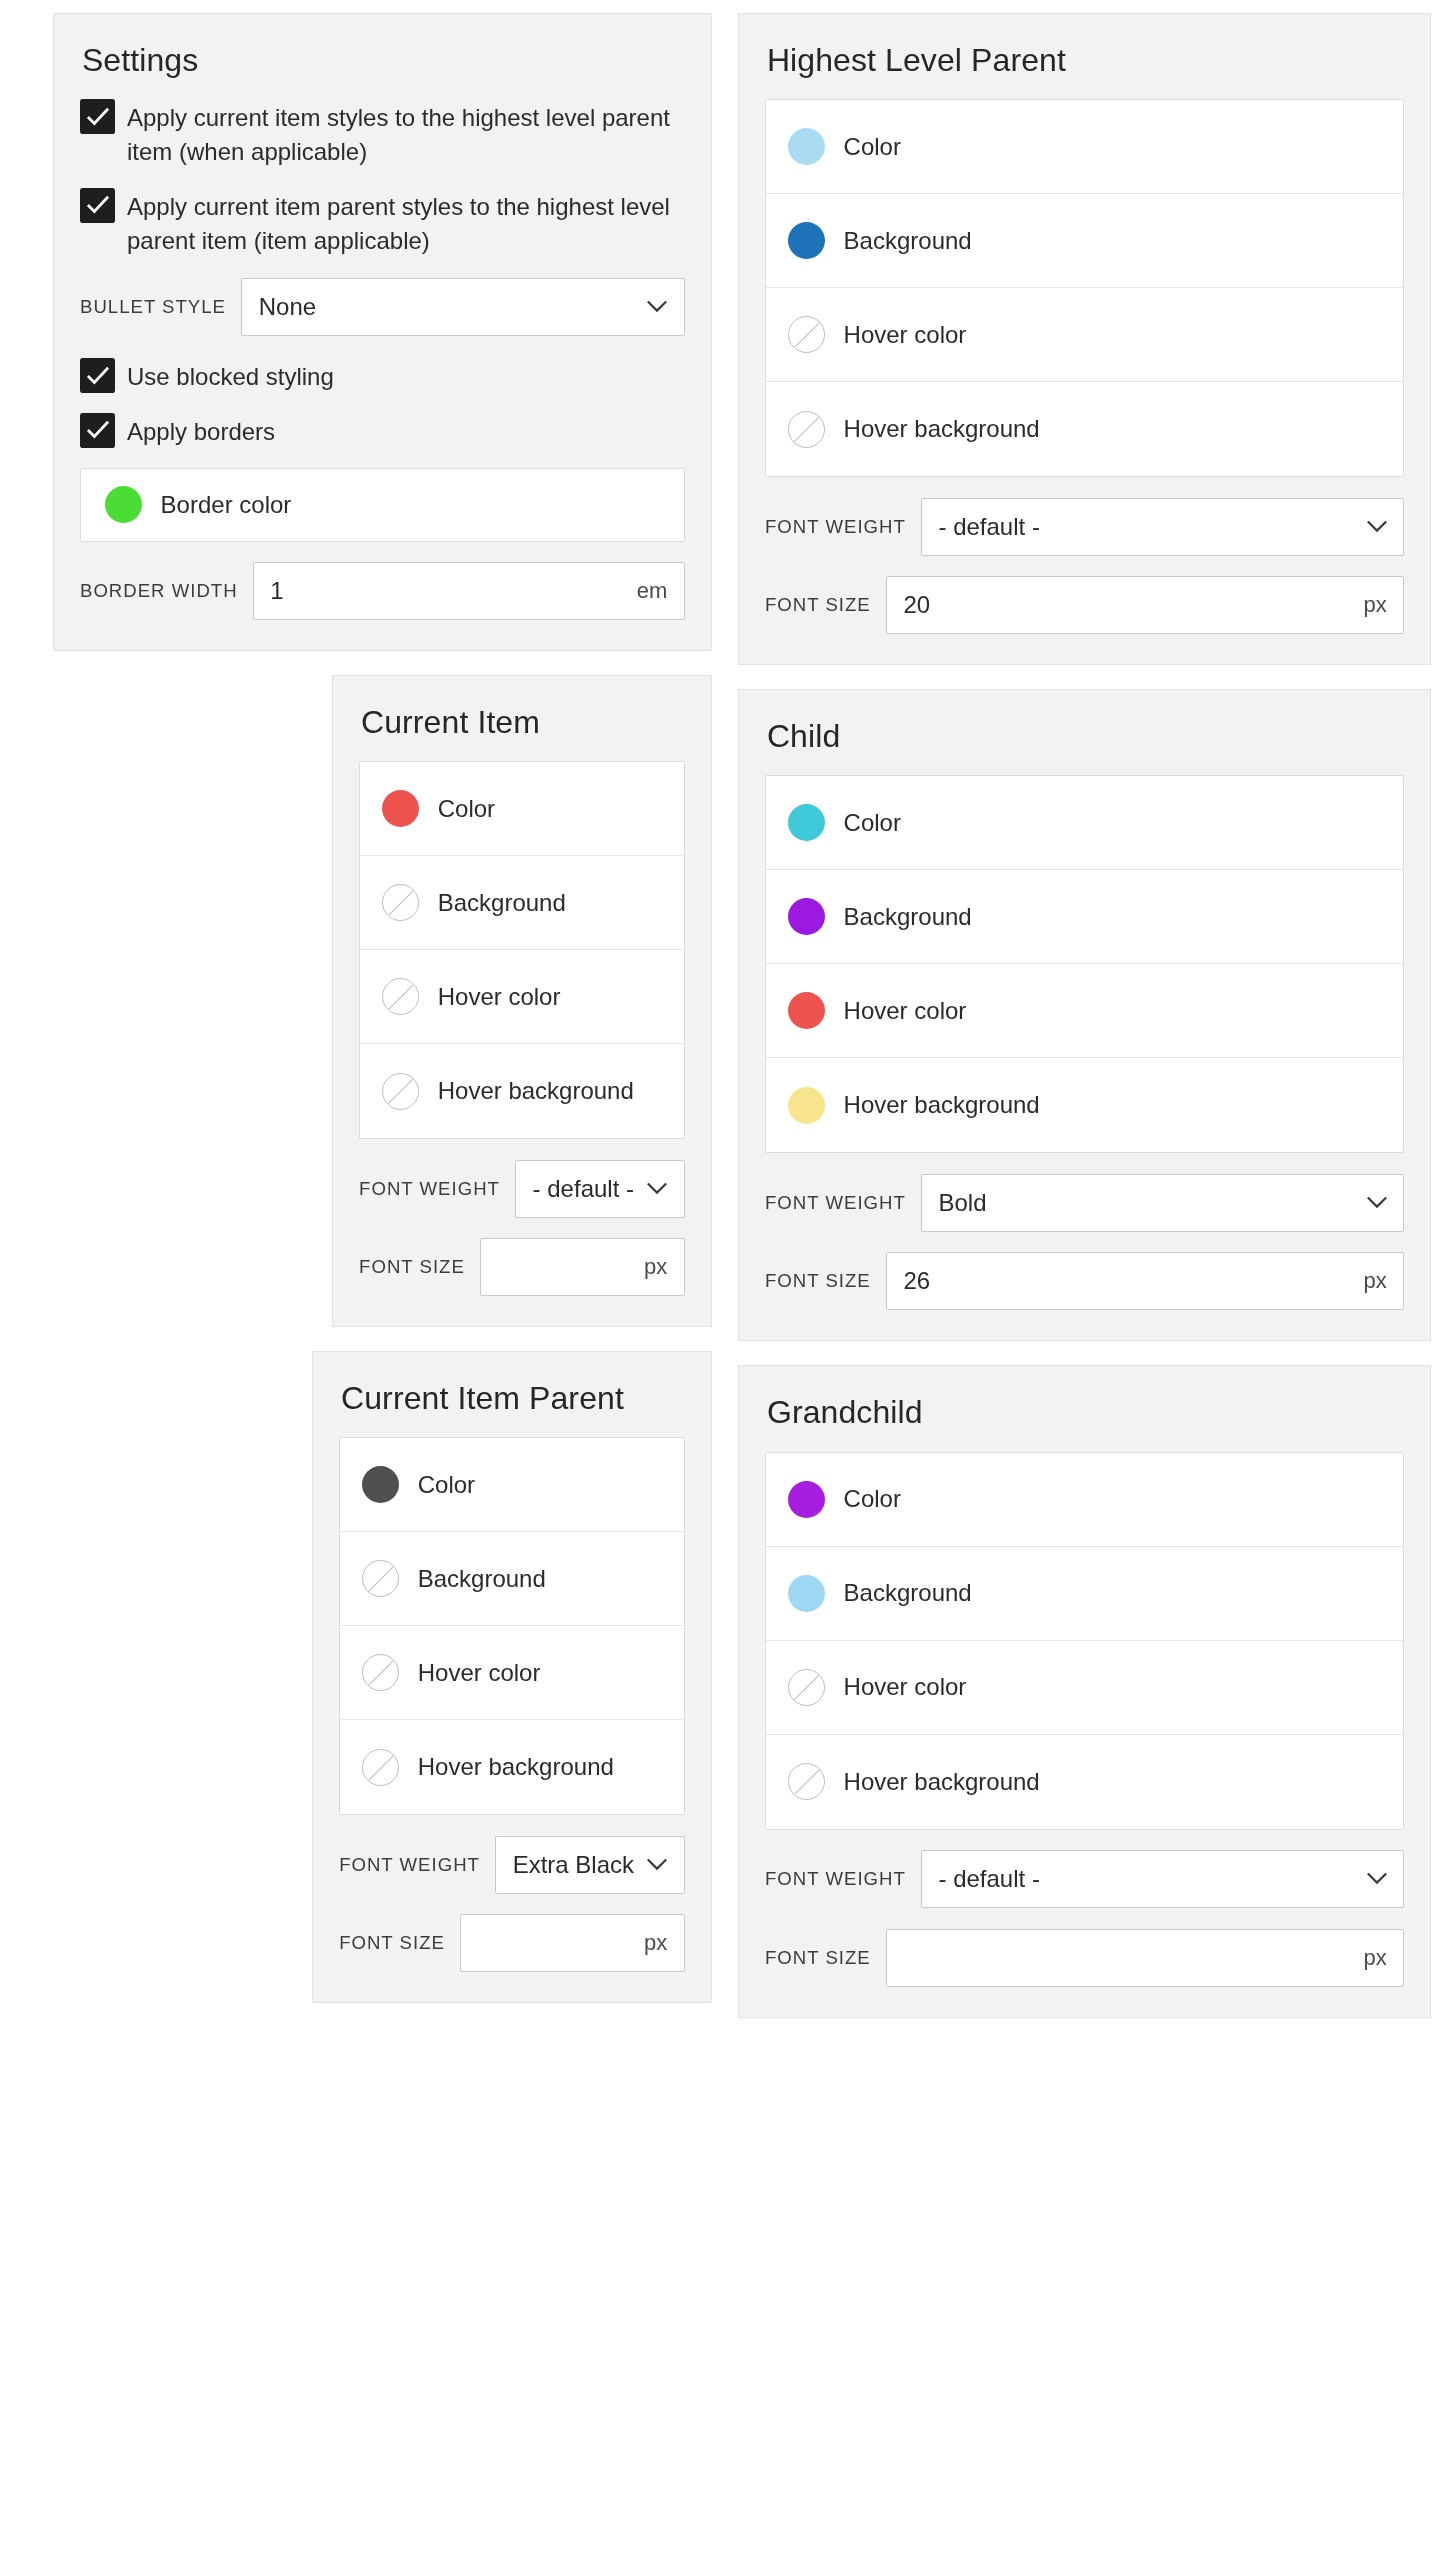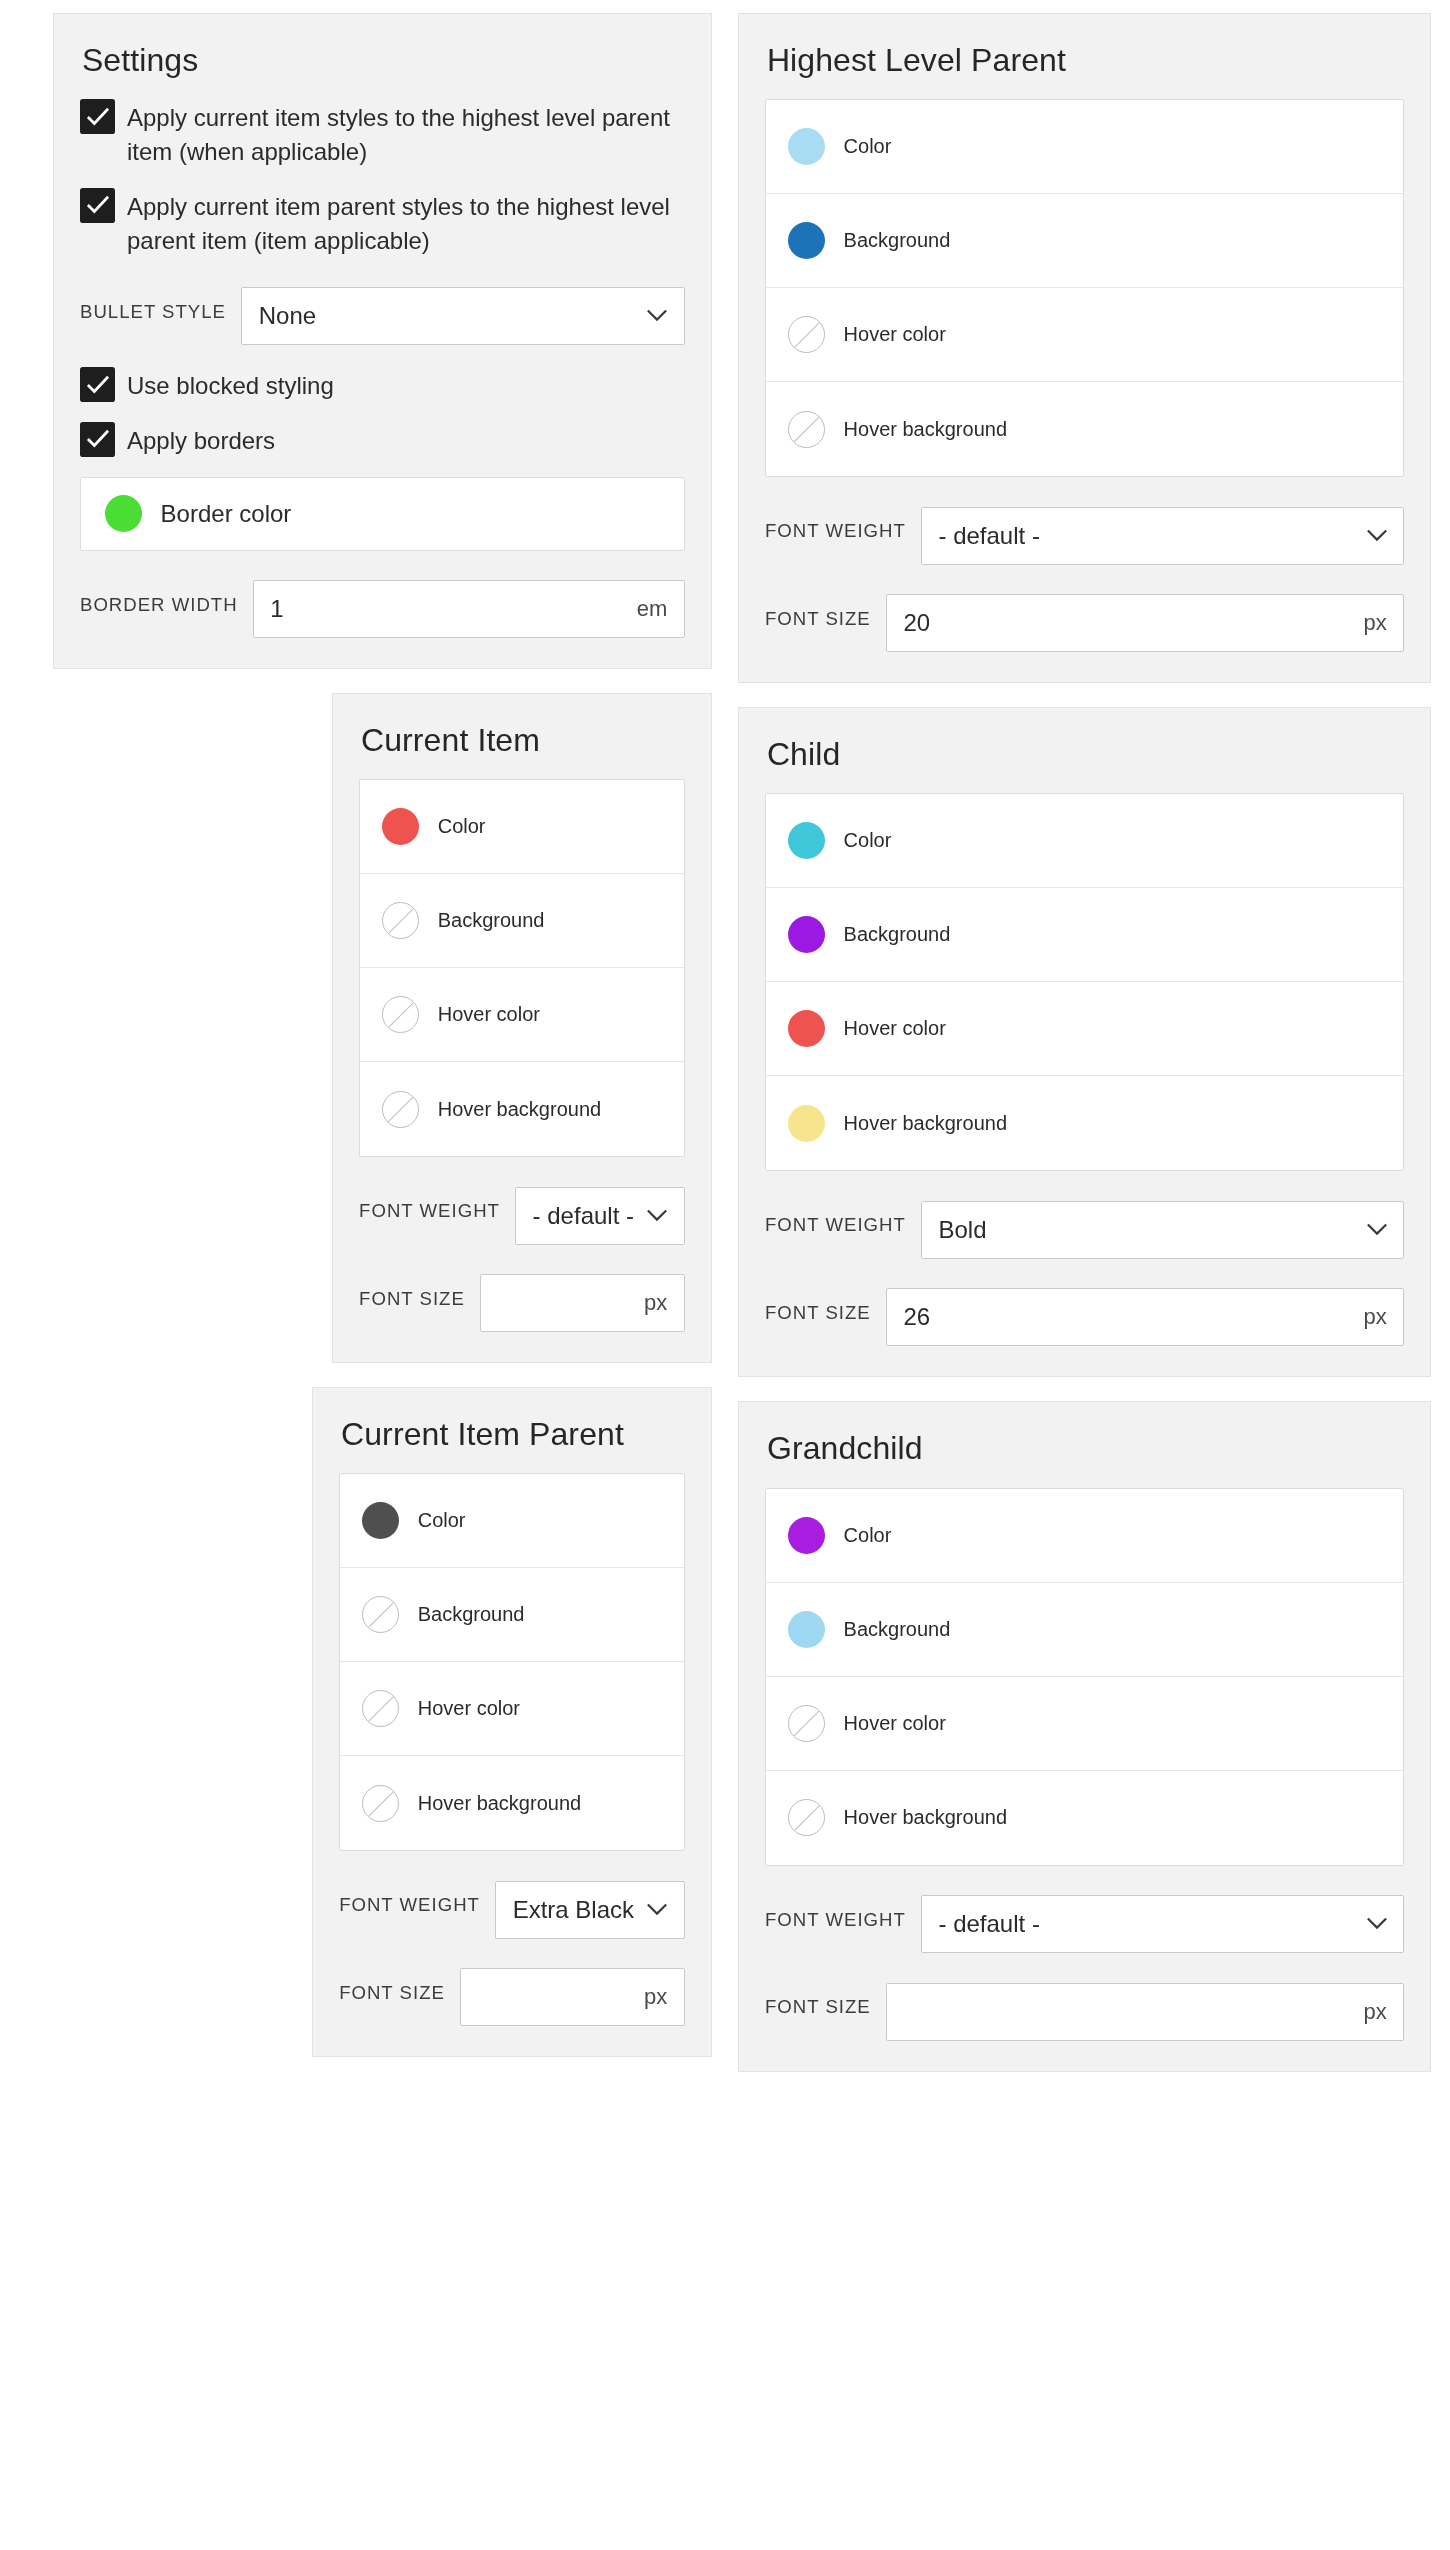--- a/index.html
+++ b/index.html
@@ -149,7 +149,7 @@
   }
   .swatch-row:last-child { border-bottom: none; }
   .swatch-row .label {
-    font-size: 20px;
+    font-size: 24px;
     color: #2b2b2b;
   }
   .dot {

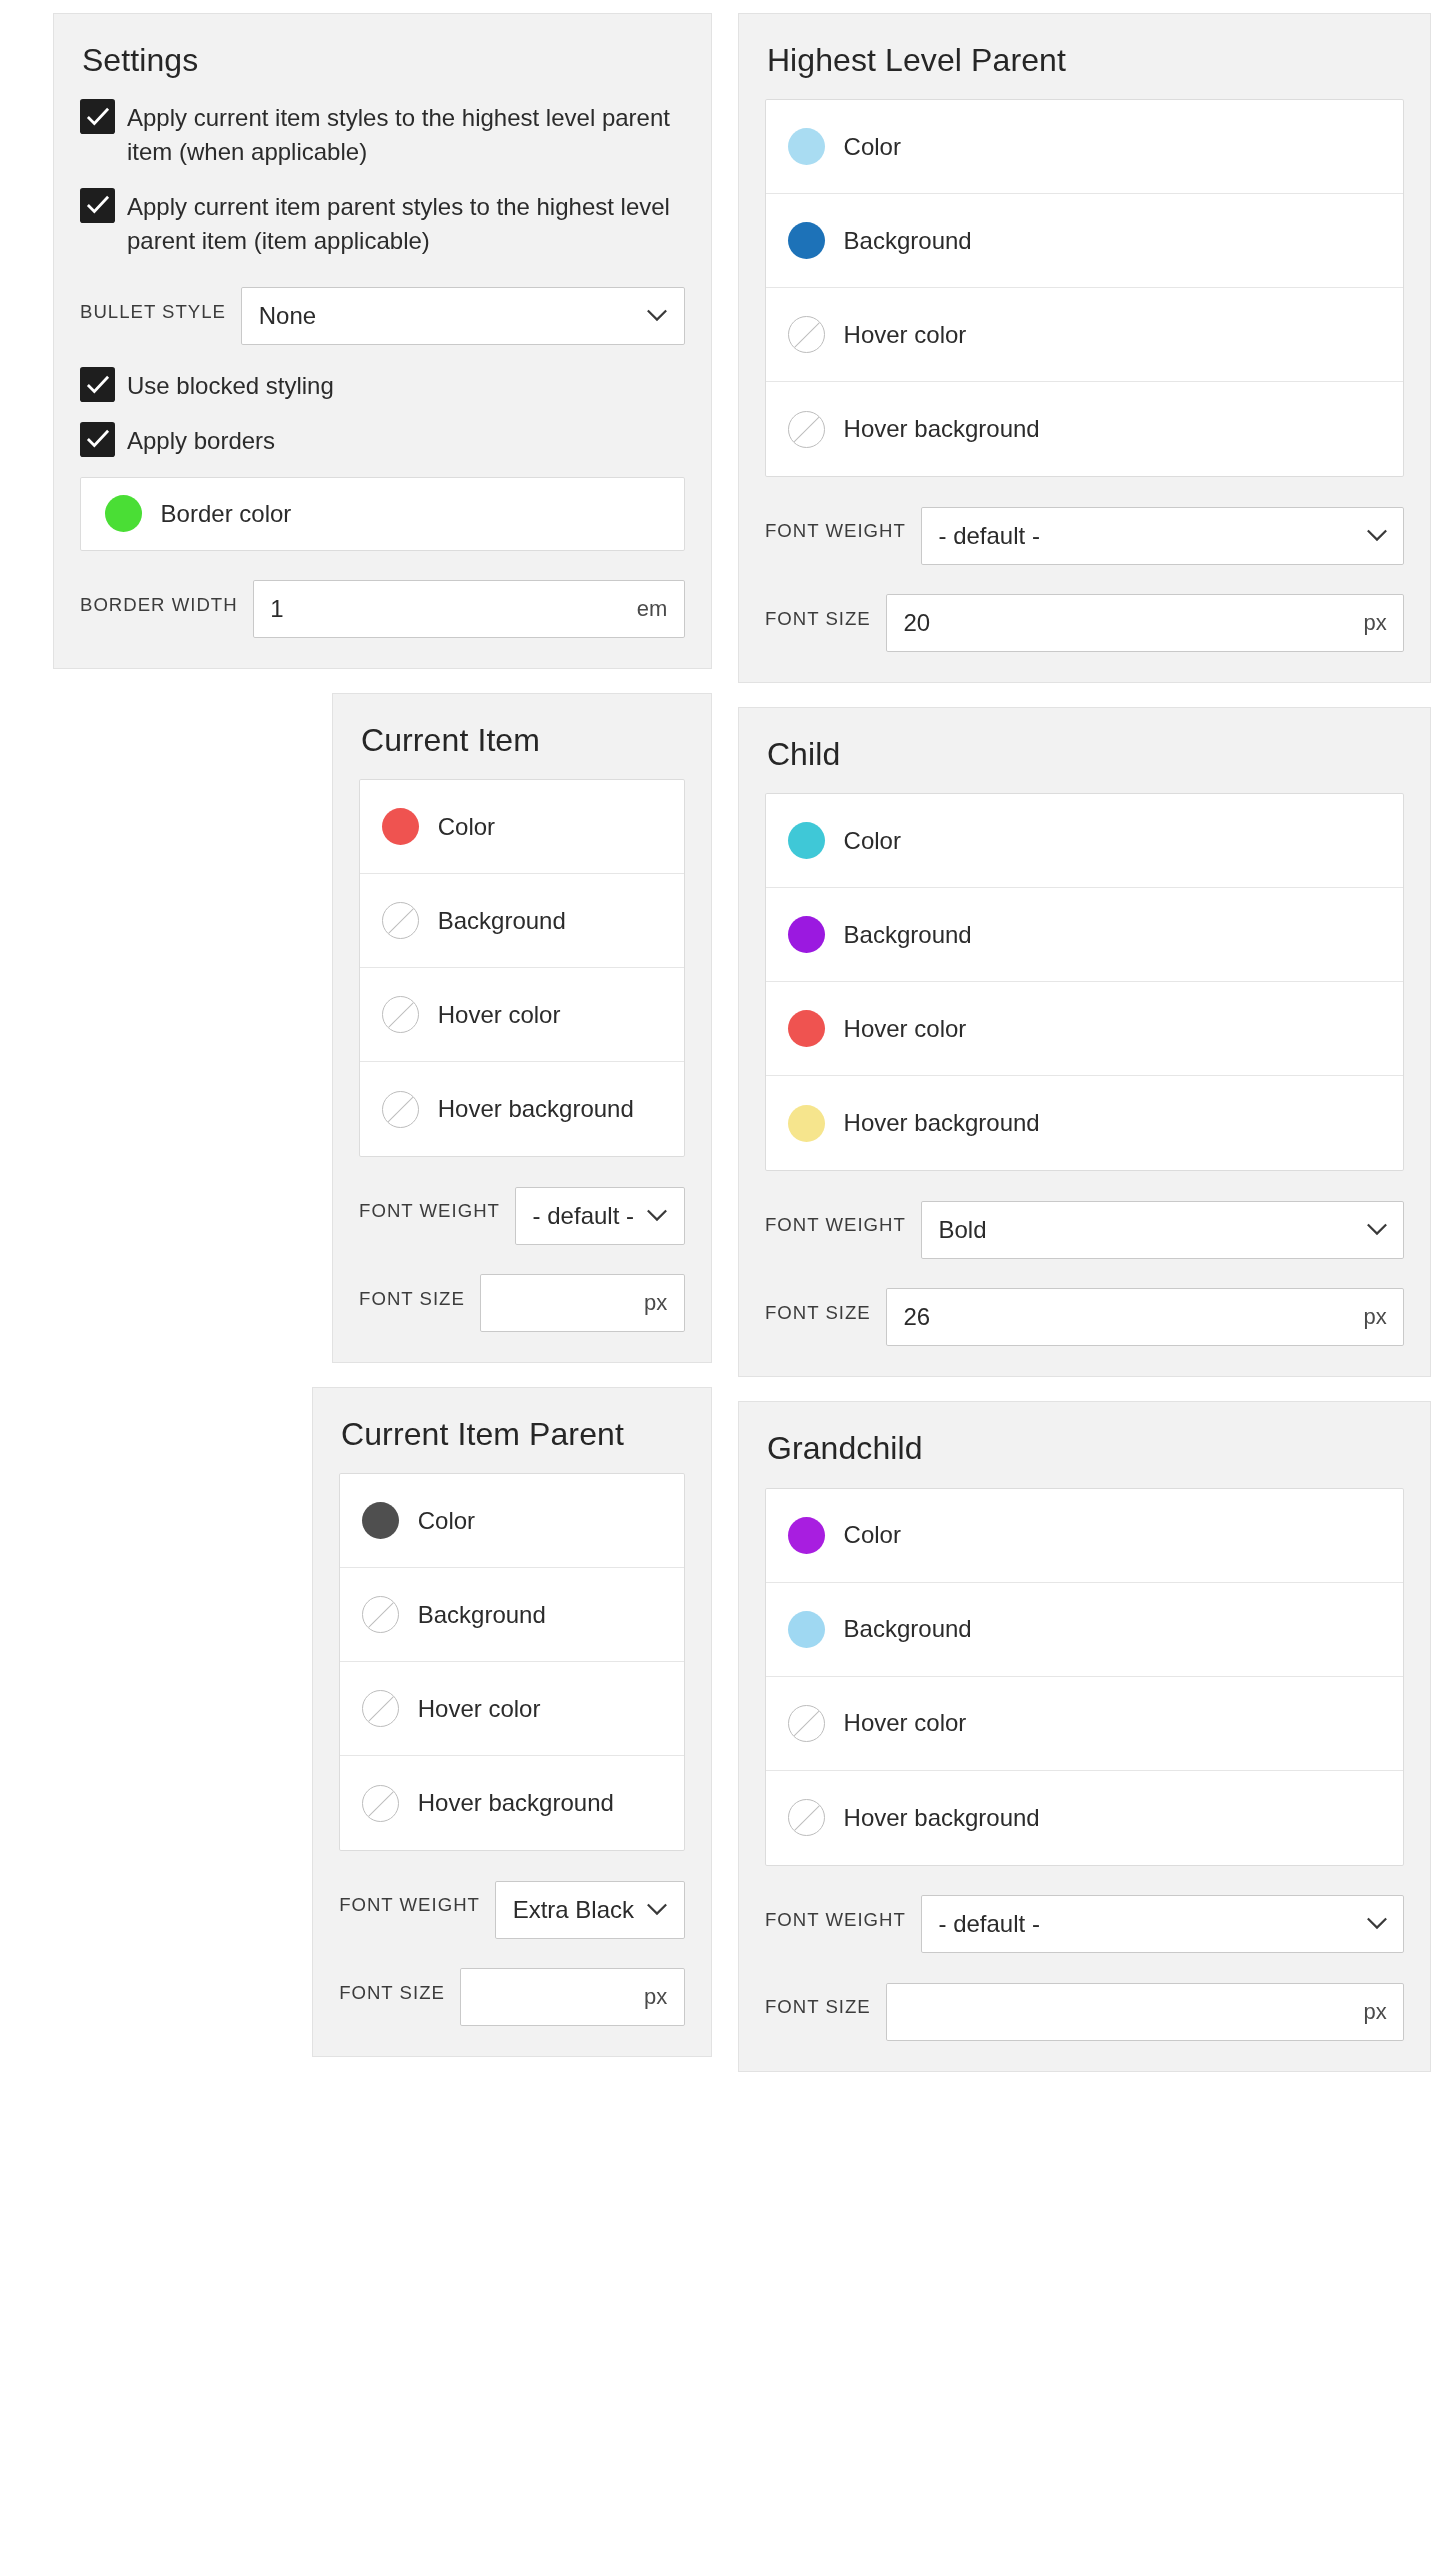--- a/index.html
+++ b/index.html
@@ -82,7 +82,7 @@
     white-space: nowrap;
     margin-right: 15px;
   }
-  .grow { flex: 1 1 auto; margin-top: 9px; }
+  .grow { flex: 1 1 auto; }
 
   select.control, .select-box {
     -webkit-appearance: none;

